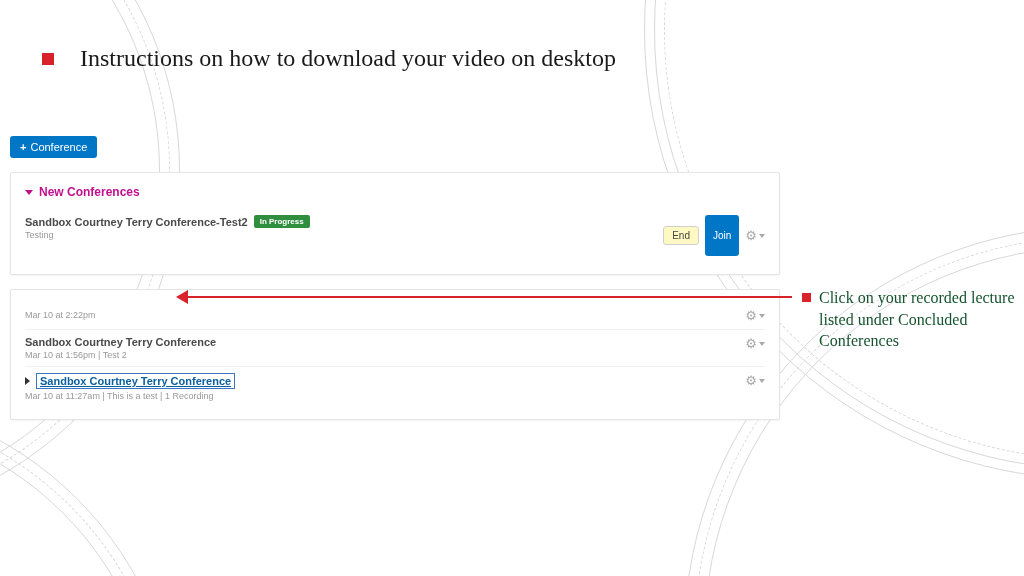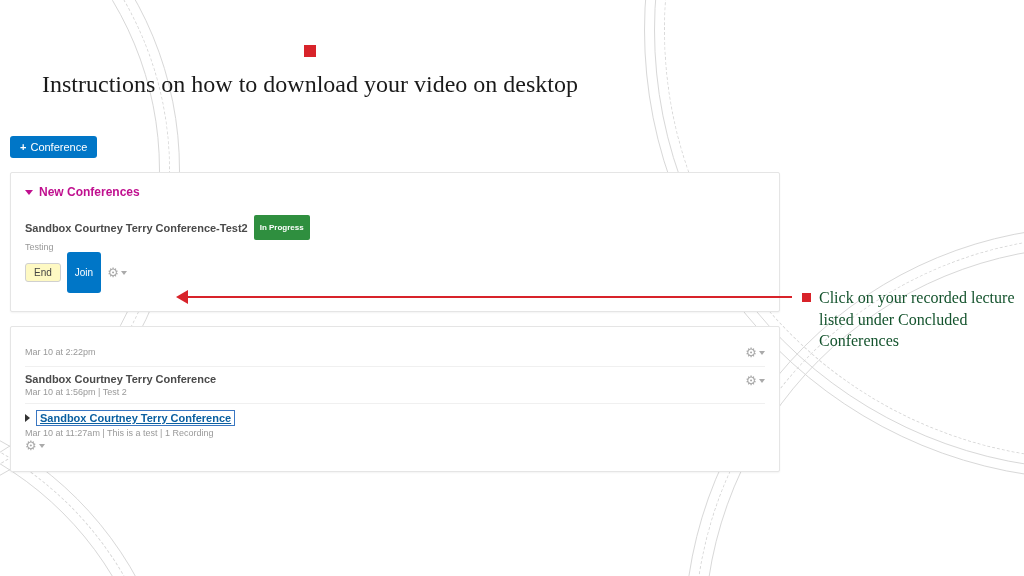--- a/index.html
+++ b/index.html
@@ -37,8 +37,7 @@
     left: 42px;
     display: flex;
     align-items: center;
-    gap: 14px;
-    flex-direction: column;
+    gap: 26px;
   }
   .title-bullet {
     width: 12px;

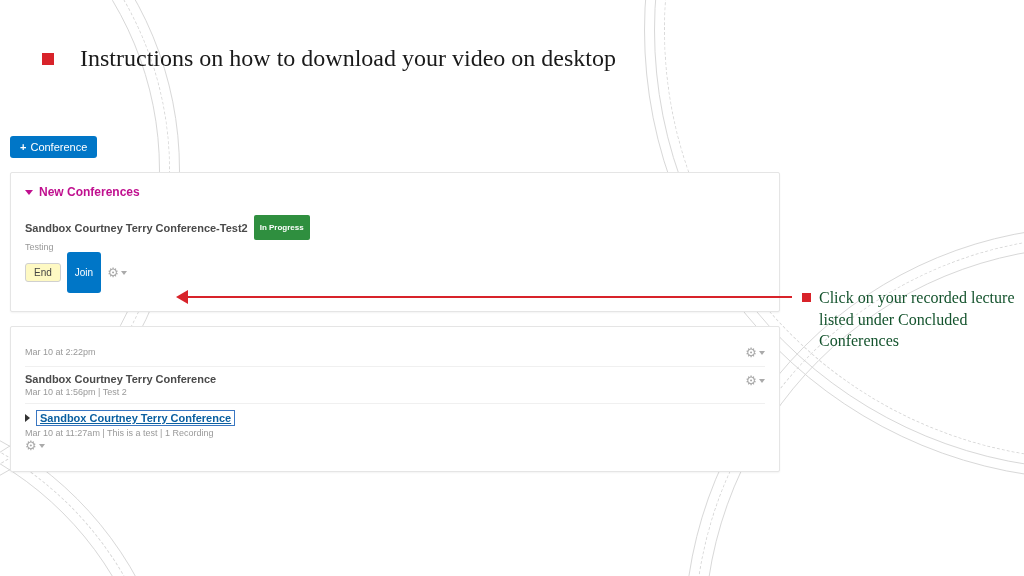--- a/index.html
+++ b/index.html
@@ -103,7 +103,7 @@
     padding: 6px 0;
     border-bottom: 1px solid #f0f0f0;
   }
-  .conf-row:last-child { border-bottom: none; flex-direction: column; }
+  .conf-row:last-child { border-bottom: none; }
   .conf-left { max-width: 560px; }
   .conf-title {
     color: #4a4a4a;

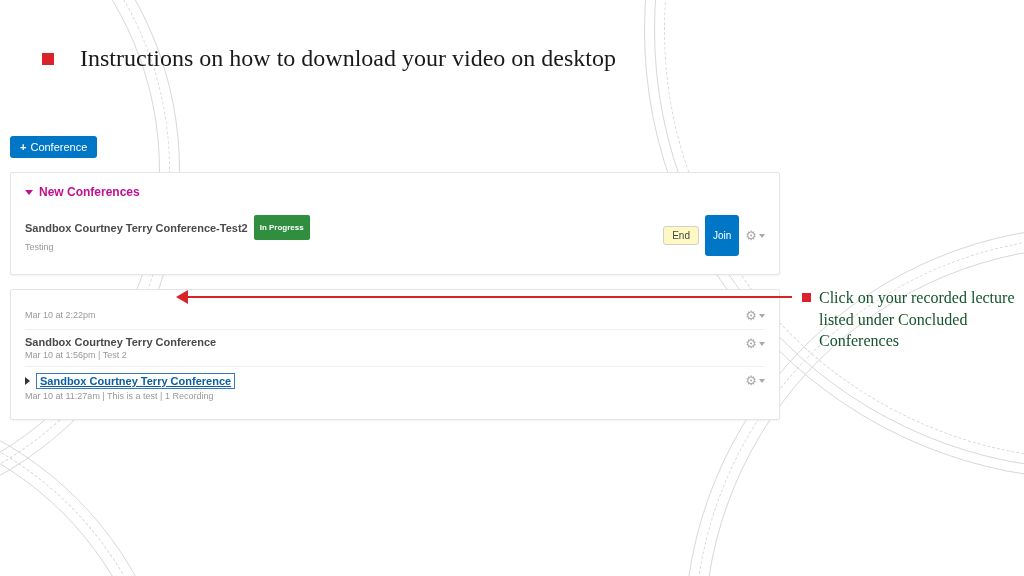--- a/index.html
+++ b/index.html
@@ -122,7 +122,7 @@
     background: #2f8f3f;
     color: #ffffff;
     font-size: 8px;
-    padding: 8px 6px;
+    padding: 2px 6px;
     border-radius: 2px;
   }
   .conf-actions {

